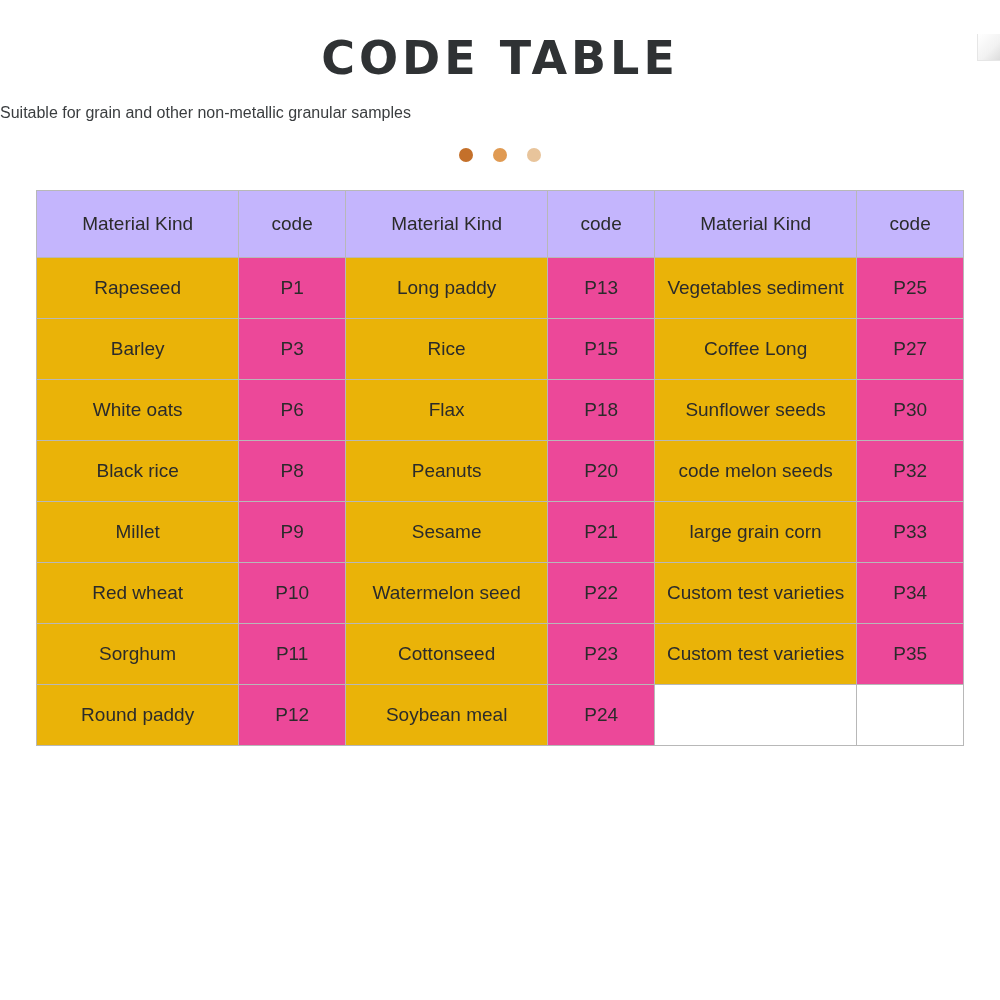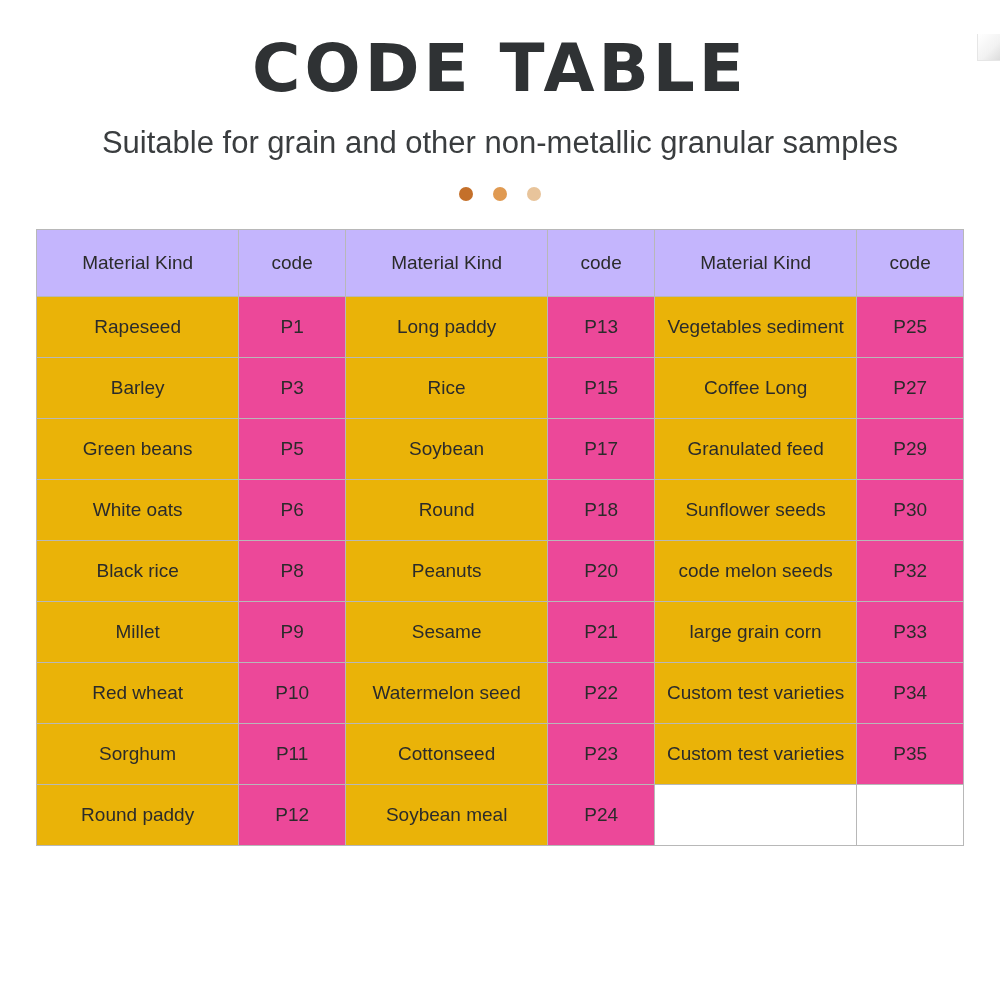--- a/index.html
+++ b/index.html
@@ -22,7 +22,7 @@
   }
   .title {
     text-align: center;
-    font-size: 66px;
+    font-size: 46px;
     font-weight: bold;
     letter-spacing: 4px;
     color: #2f3234;

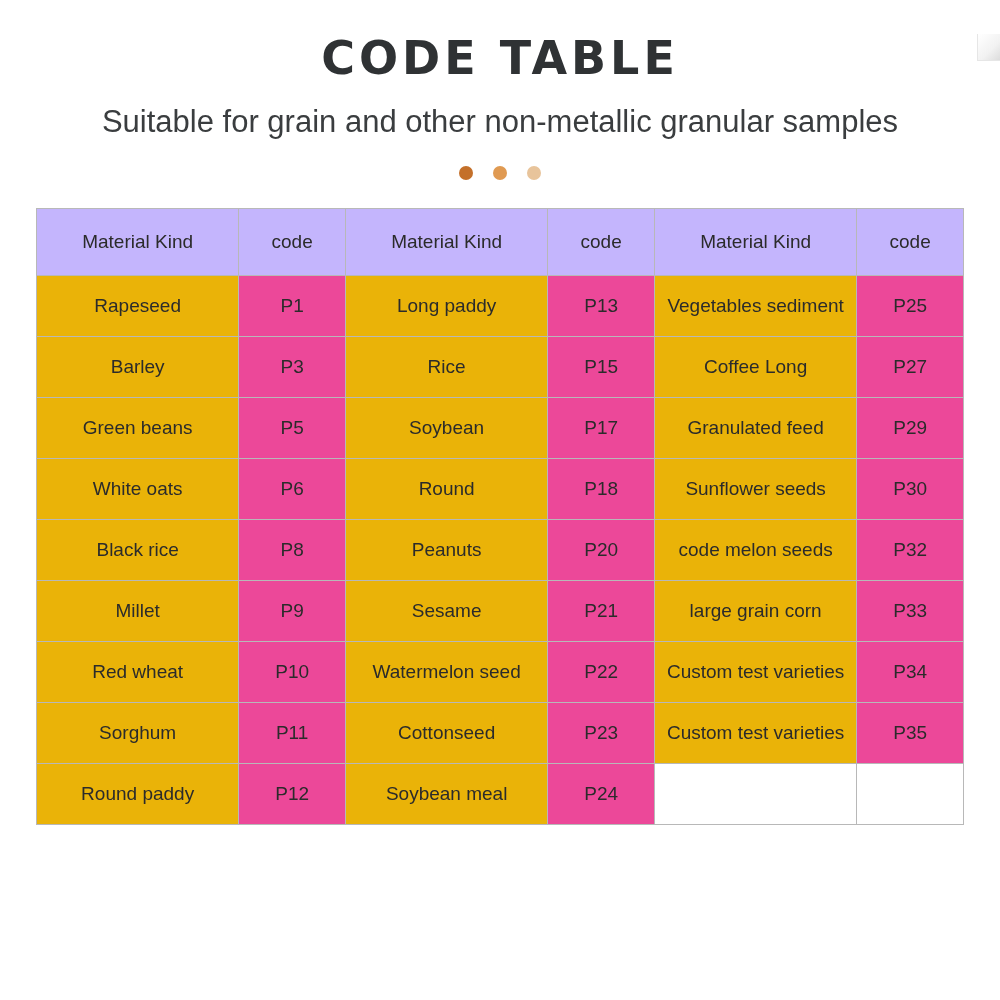--- a/index.html
+++ b/index.html
@@ -31,8 +31,8 @@
     font-family: "DejaVu Sans", sans-serif;
   }
   .subtitle {
-    text-align: center;
-    font-size: 31px;
+    text-align: left;
+    font-size: 16px;
     color: #3a3d3f;
     margin-top: 22px;
     font-weight: normal;

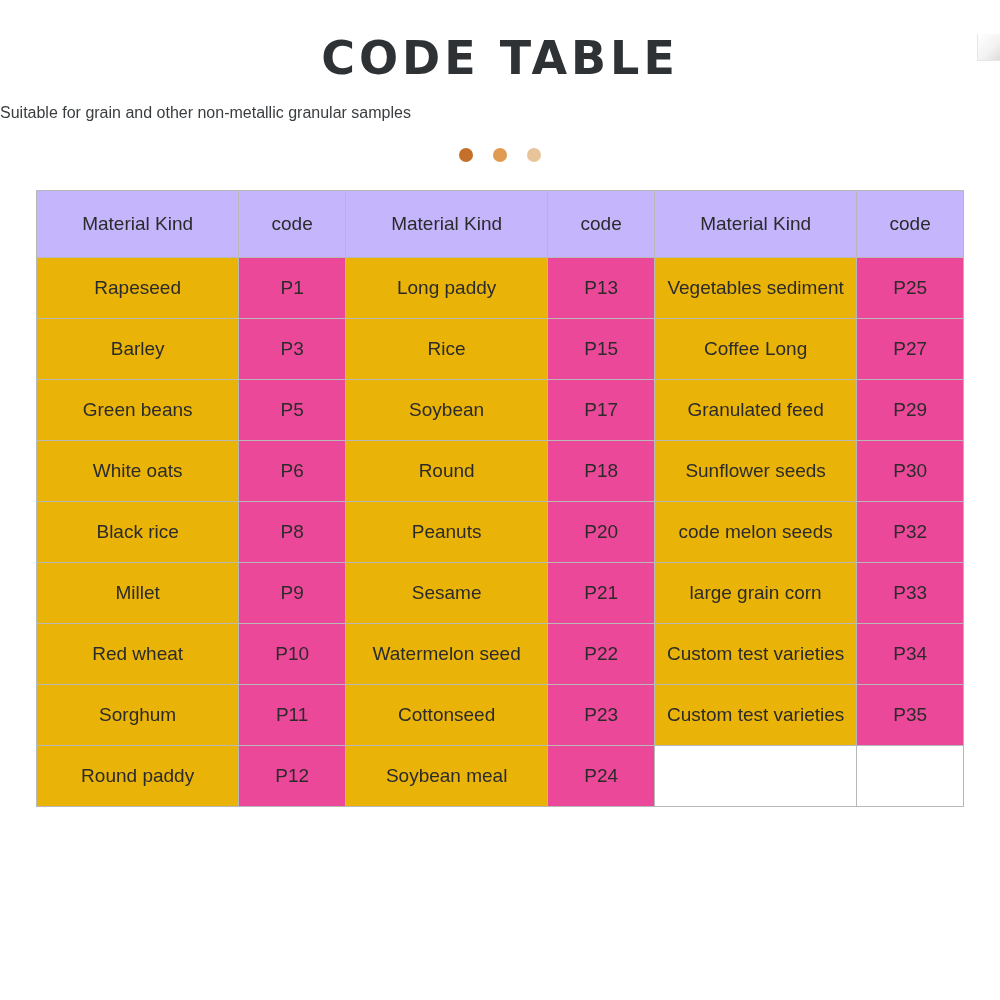--- a/index.html
+++ b/index.html
@@ -155,14 +155,6 @@
             <td class="code">P27</td>
           </tr>
           <tr>
-            <td class="mat">Green beans</td>
-            <td class="code">P5</td>
-            <td class="mat">Soybean</td>
-            <td class="code">P17</td>
-            <td class="mat">Granulated feed</td>
-            <td class="code">P29</td>
-          </tr>
-          <tr>
             <td class="mat">White oats</td>
             <td class="code">P6</td>
             <td class="mat">Round</td>

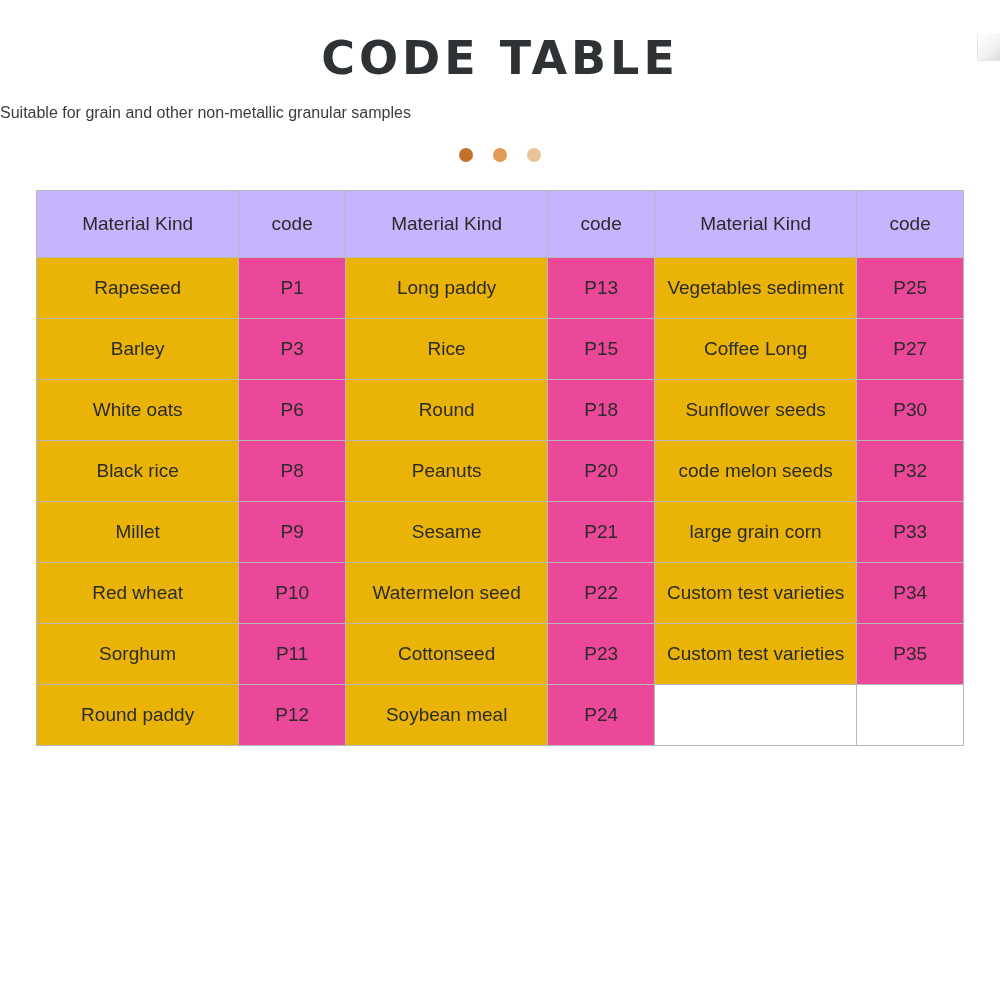--- a/index.html
+++ b/index.html
@@ -157,7 +157,7 @@
           <tr>
             <td class="mat">White oats</td>
             <td class="code">P6</td>
-            <td class="mat">Round</td>
+            <td class="mat">Flax</td>
             <td class="code">P18</td>
             <td class="mat">Sunflower seeds</td>
             <td class="code">P30</td>

